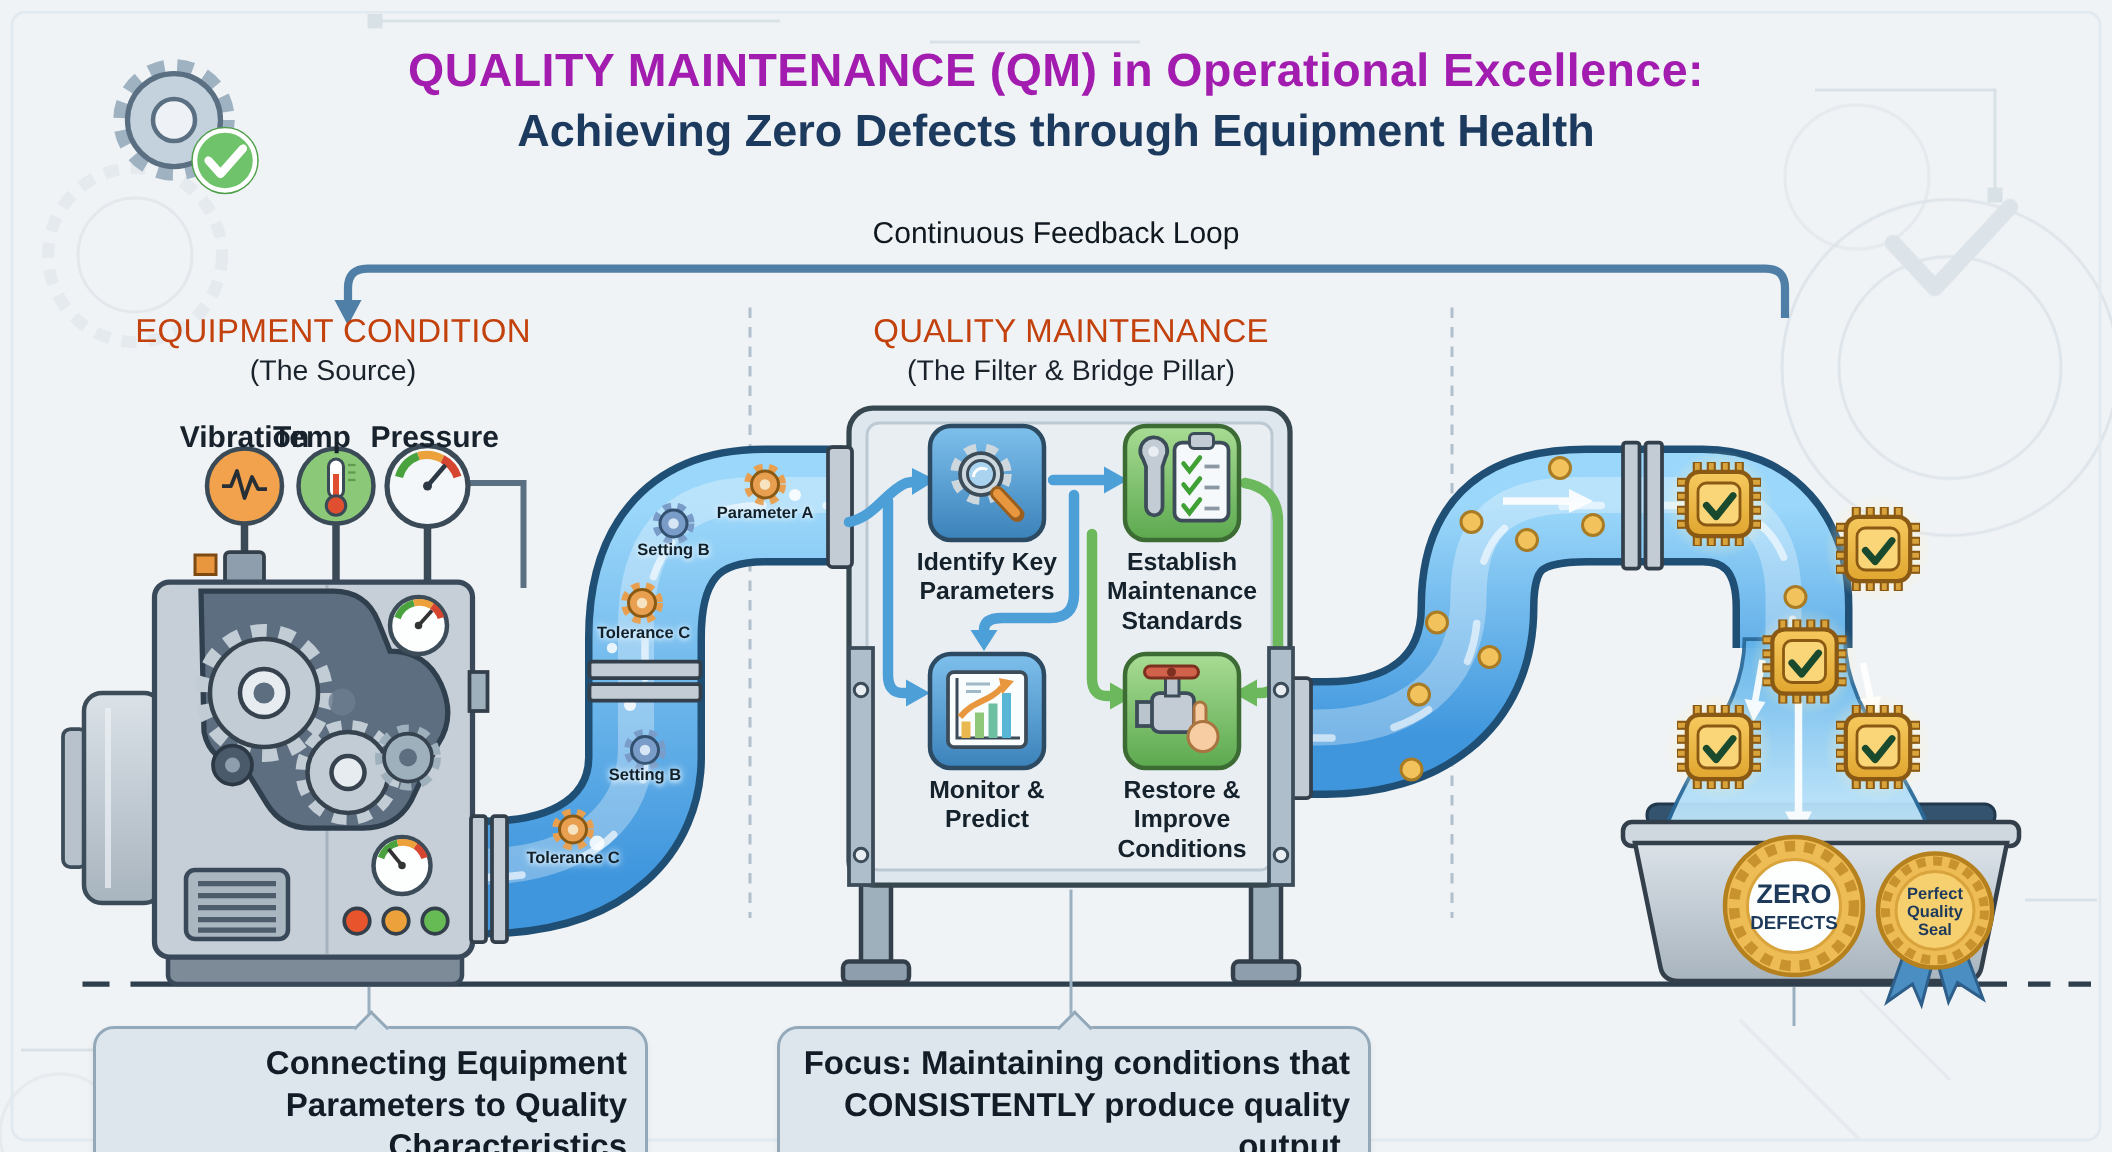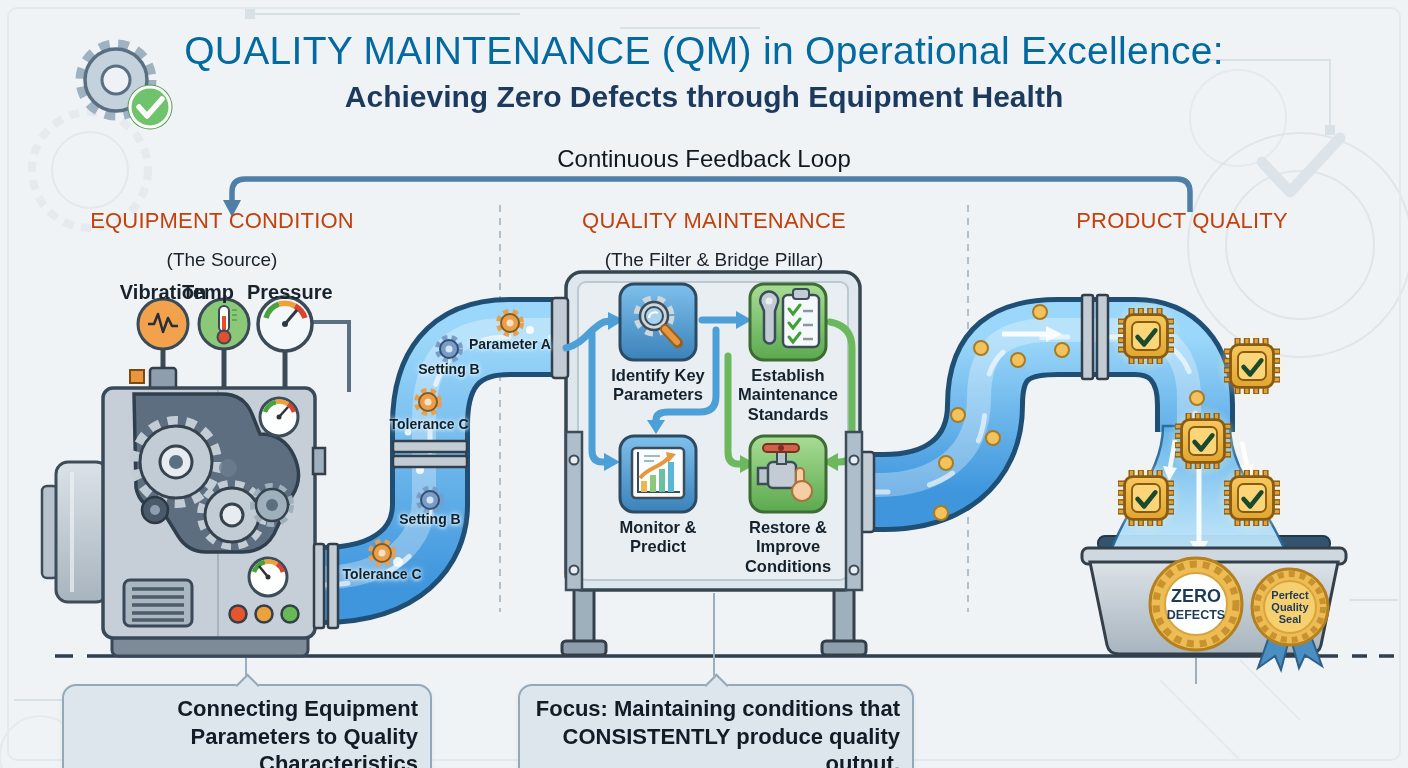--- a/index.html
+++ b/index.html
@@ -8,7 +8,7 @@
   .frame{position:absolute;inset:7px;border:2px solid #e2eaf0;border-radius:10px;pointer-events:none;}
   svg.scene{position:absolute;left:0;top:0;}
   .title-wrap{position:absolute;left:0;right:0;top:30px;text-align:center;}
-  .title1{font-size:39px;font-weight:400;color:#0369a1;letter-spacing:.3px;line-height:1.1;}
+  .title1{font-size:31px;font-weight:700;color:#a21caf;letter-spacing:.3px;line-height:1.1;}
   .title2{font-size:30px;font-weight:700;color:#1c3a5e;margin-top:7px;}
   .fb-label{position:absolute;left:0;right:0;top:145px;text-align:center;font-size:24px;font-weight:500;color:#101820;}
   .colhead{position:absolute;text-align:center;}

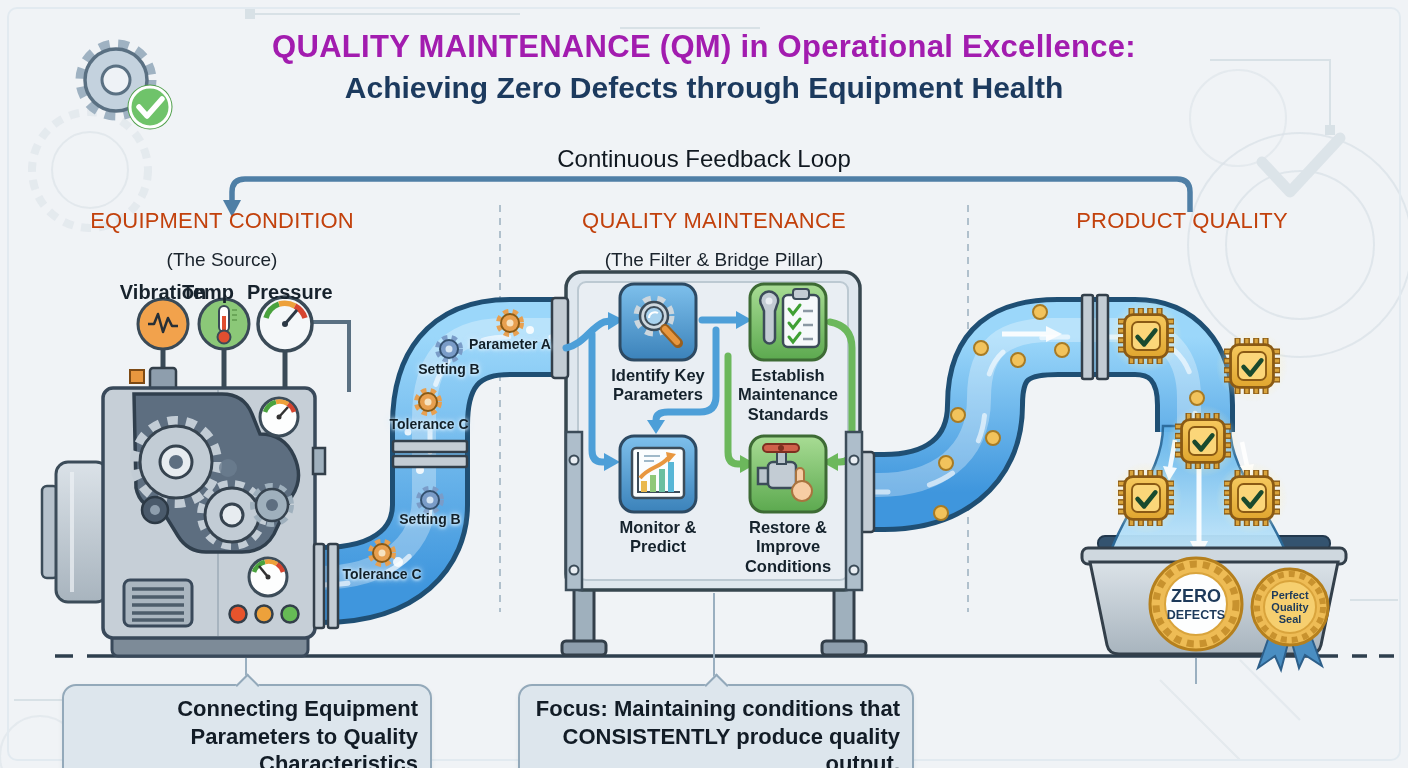--- a/index.html
+++ b/index.html
@@ -10,7 +10,7 @@
   .title-wrap{position:absolute;left:0;right:0;top:30px;text-align:center;}
   .title1{font-size:31px;font-weight:700;color:#a21caf;letter-spacing:.3px;line-height:1.1;}
   .title2{font-size:30px;font-weight:700;color:#1c3a5e;margin-top:7px;}
-  .fb-label{position:absolute;left:0;right:0;top:145px;text-align:center;font-size:24px;font-weight:500;color:#101820;}
+  .fb-label{position:absolute;left:0;right:0;top:145px;text-align:center;font-size:20px;font-weight:500;color:#101820;}
   .colhead{position:absolute;text-align:center;}
   .colhead .t{font-size:22px;font-weight:400;color:#c2410c;letter-spacing:.2px;}
   .colhead .s{font-size:19px;font-weight:400;color:#1a232c;margin-top:15px;}

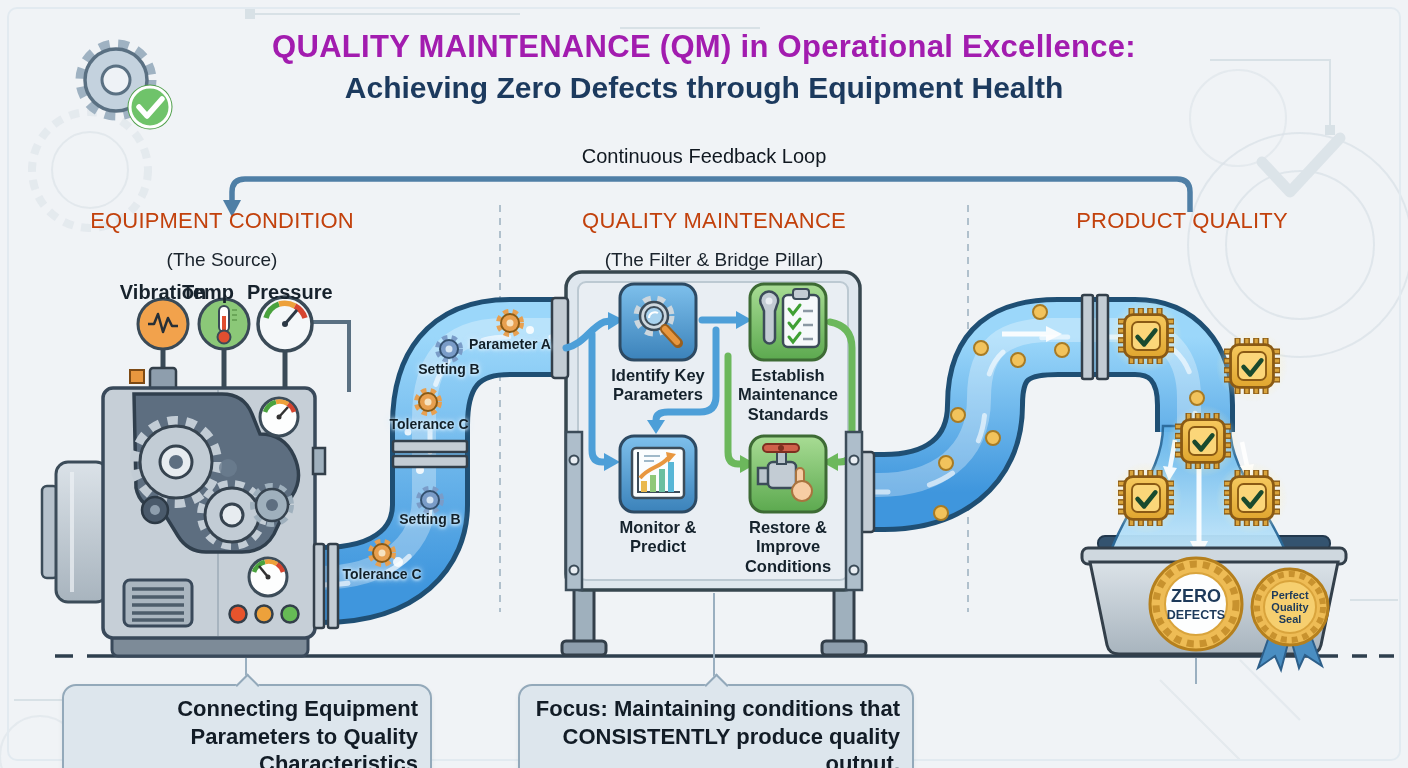--- a/index.html
+++ b/index.html
@@ -471,7 +471,6 @@
   <div class="s">(The Filter &amp; Bridge Pillar)</div>
 </div>
 <div class="colhead" style="left:1017px;top:208px;width:330px;">
-  <div class="t">PRODUCT QUALITY</div>
 </div>
 
 <div class="gauge-label" style="left:118px;top:281px;width:90px;">Vibration</div>

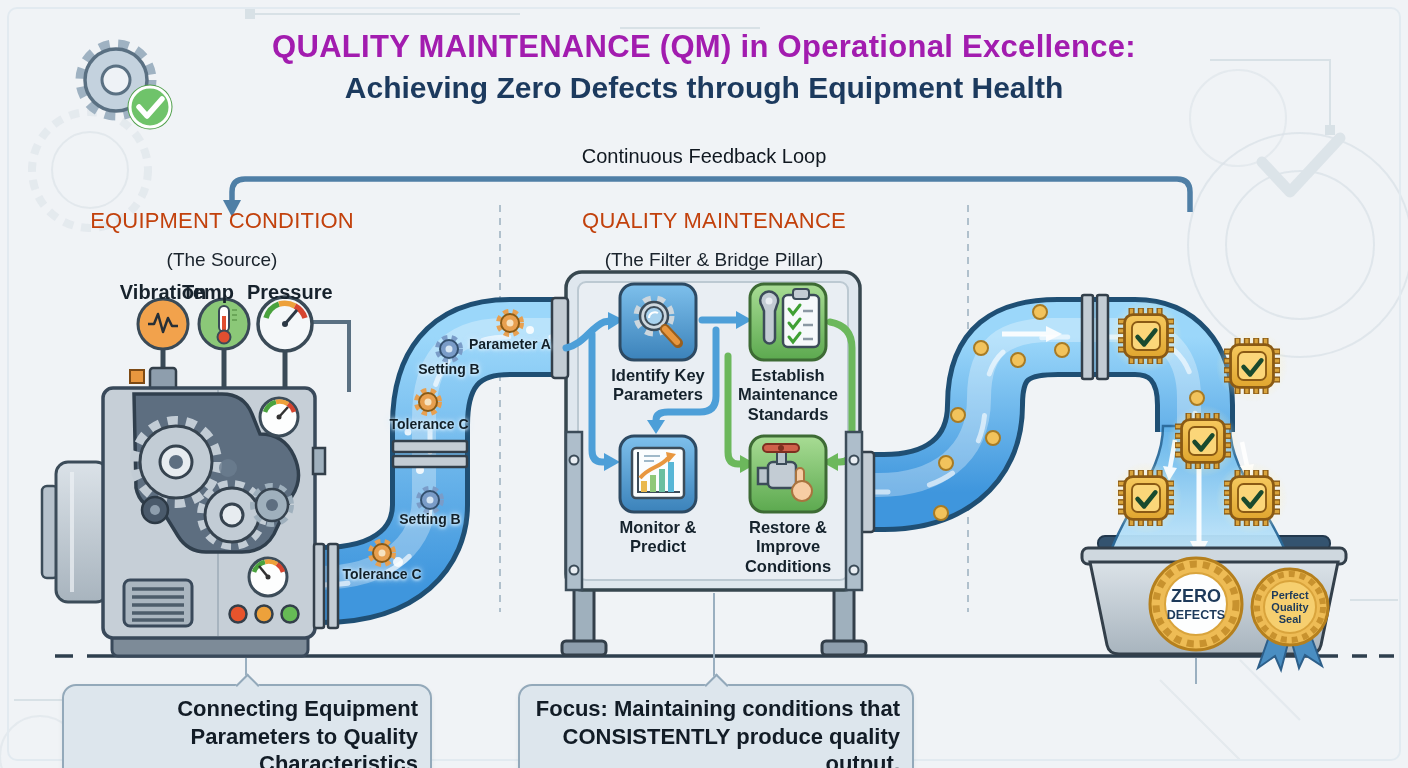--- a/index.html
+++ b/index.html
@@ -13,7 +13,7 @@
   .fb-label{position:absolute;left:0;right:0;top:145px;text-align:center;font-size:20px;font-weight:500;color:#101820;}
   .colhead{position:absolute;text-align:center;}
   .colhead .t{font-size:22px;font-weight:400;color:#c2410c;letter-spacing:.2px;}
-  .colhead .s{font-size:19px;font-weight:400;color:#1a232c;margin-top:15px;}
+  .colhead .s{font-size:19px;font-weight:400;color:#1a232c;margin-top:3px;}
   .gauge-label{position:absolute;text-align:center;font-size:20px;font-weight:600;color:#17222c;}
   .pipe-label{position:absolute;text-align:center;font-size:14px;font-weight:700;color:#122029;
               text-shadow:0 0 4px rgba(225,243,255,.95),0 0 8px rgba(205,236,255,.9),0 1px 3px rgba(215,240,255,.9);}

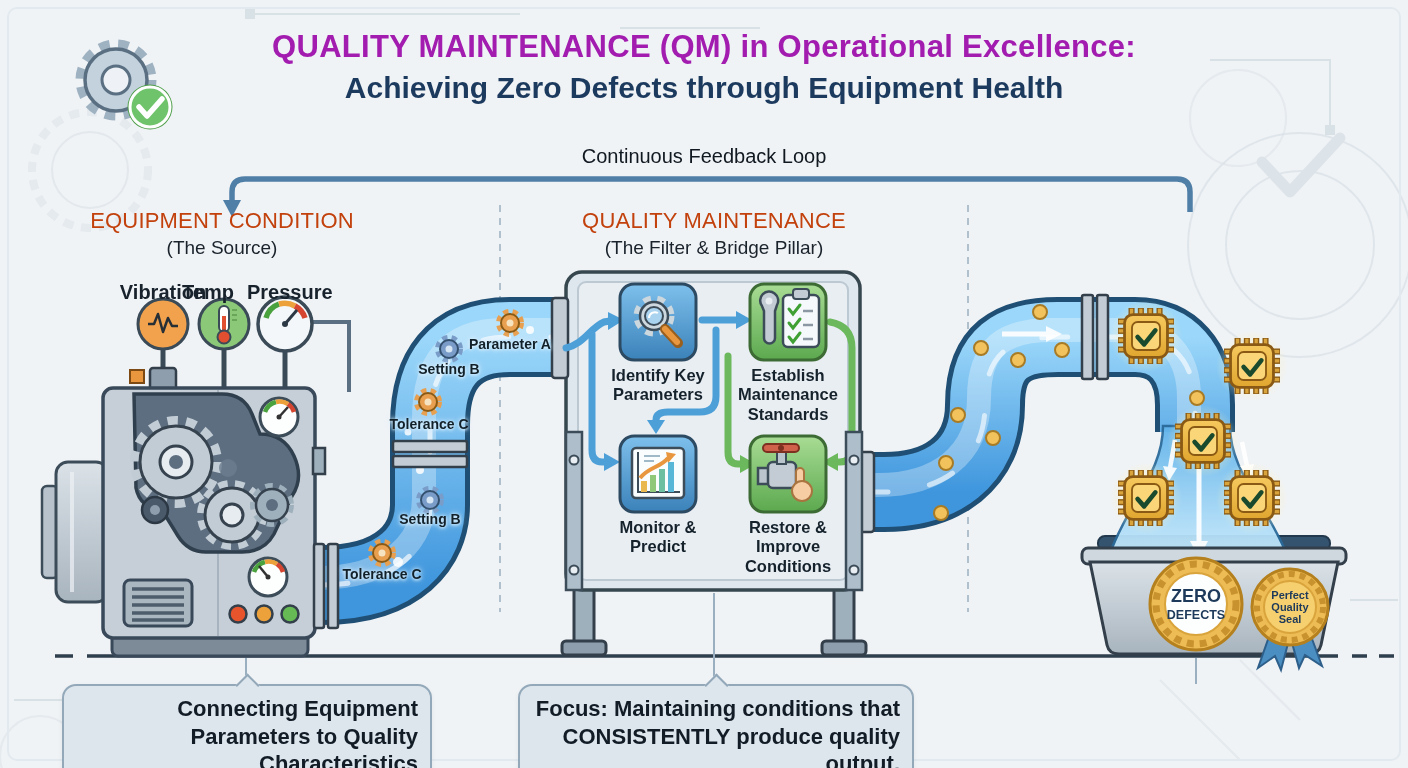--- a/index.html
+++ b/index.html
@@ -15,7 +15,7 @@
   .colhead .t{font-size:22px;font-weight:400;color:#c2410c;letter-spacing:.2px;}
   .colhead .s{font-size:19px;font-weight:400;color:#1a232c;margin-top:3px;}
   .gauge-label{position:absolute;text-align:center;font-size:20px;font-weight:600;color:#17222c;}
-  .pipe-label{position:absolute;text-align:center;font-size:14px;font-weight:700;color:#122029;
+  .pipe-label{position:absolute;text-align:center;font-size:11px;font-weight:700;color:#122029;
               text-shadow:0 0 4px rgba(225,243,255,.95),0 0 8px rgba(205,236,255,.9),0 1px 3px rgba(215,240,255,.9);}
   .tile-label{position:absolute;text-align:center;font-size:16.5px;font-weight:700;color:#15222c;line-height:1.18;}
   .bubble{position:absolute;background:#dde6ed;border:2px solid #93a9ba;border-radius:14px;

